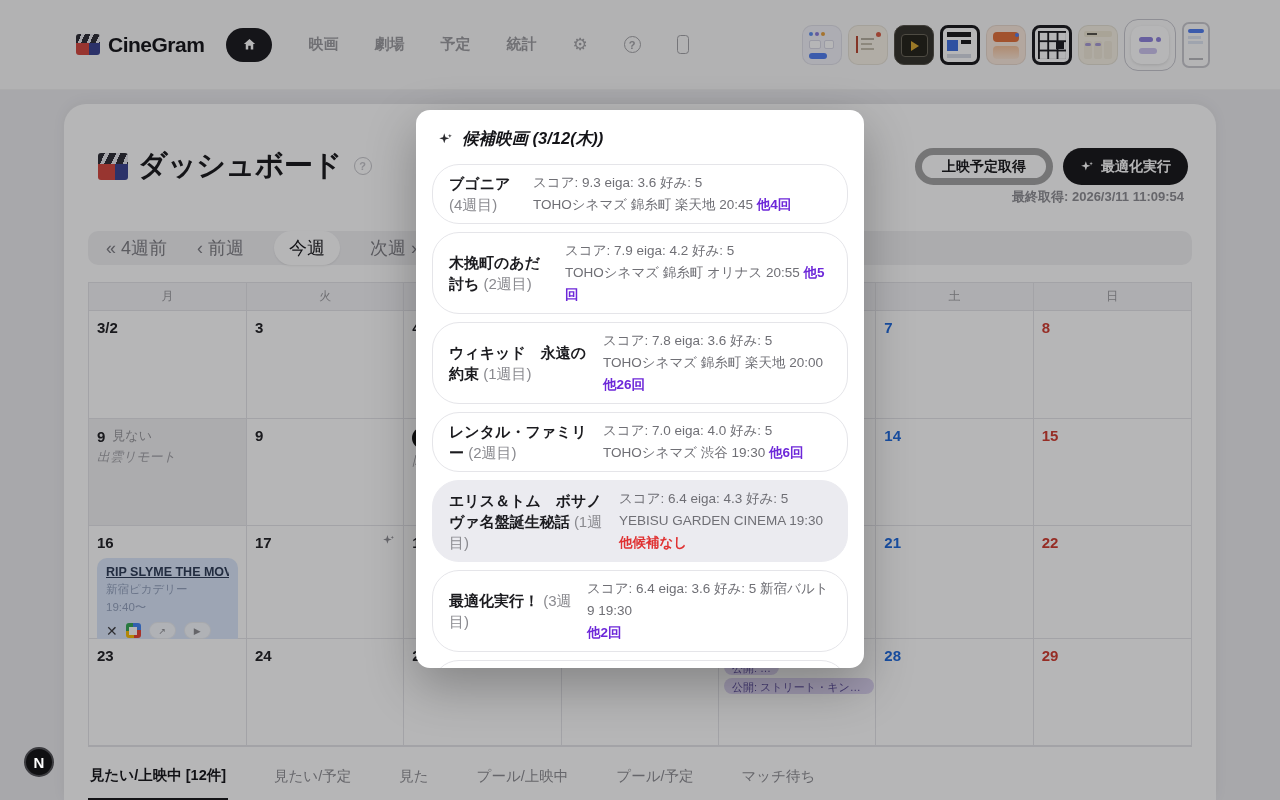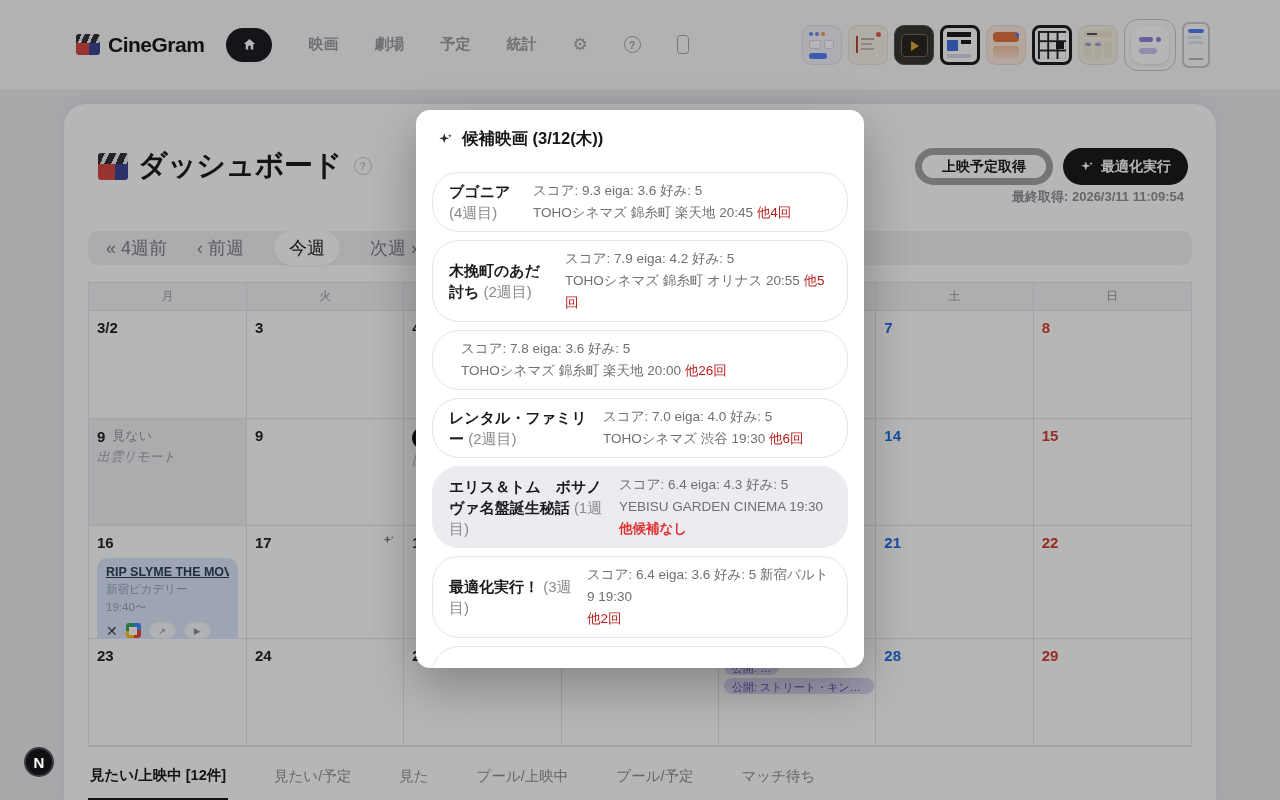--- a/index.html
+++ b/index.html
@@ -139,7 +139,7 @@
   .overlay { position:absolute; inset:0; background:rgba(14,14,17,.30); z-index:50; }
   .modal { position:absolute; left:416px; top:110px; width:448px; height:558px; background:#fff; border-radius:14px;
            box-shadow:0 18px 50px rgba(0,0,0,.28); z-index:60; padding:18px 16px 0; overflow:hidden; }
-  .modal-head { display:flex; align-items:center; gap:9px; padding-left:6px; margin-bottom:22px; }
+  .modal-head { display:flex; align-items:center; gap:9px; padding-left:6px; margin-bottom:14px;font-style:italic; }
   .modal-title { font-size:16.5px; font-weight:700; color:#141418; }
   .mv { display:flex; align-items:center; border:1px solid #e5e5e9; border-radius:27px; padding:7px 16px; margin-bottom:8px; min-height:56px; cursor:pointer; background:#fff; }
   .mv.hl { background:#ebebf0; border-color:#ebebf0; min-height:76px; }

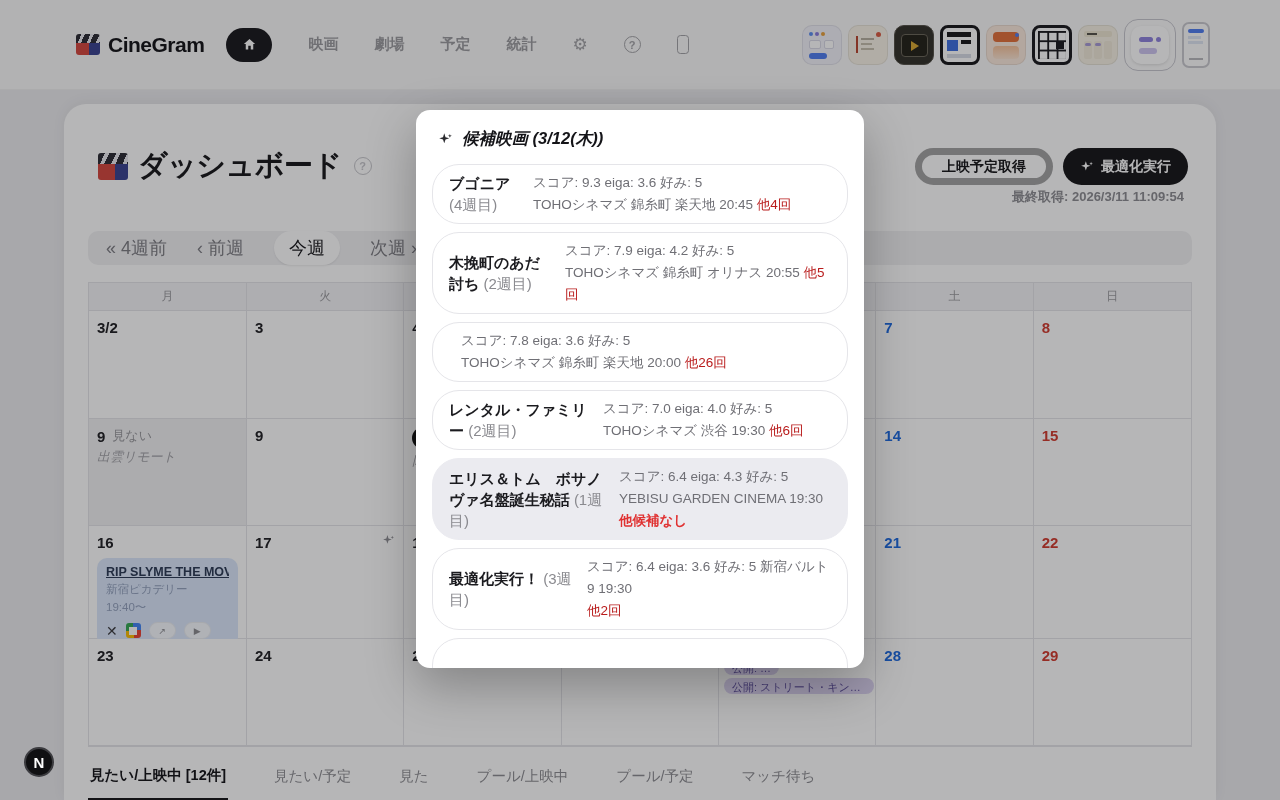--- a/index.html
+++ b/index.html
@@ -155,7 +155,7 @@
   .mv:nth-child(8) .mv-title { width:152px; }
   .mv:nth-child(9) .mv-title { width:112px; }
   .mv-meta { flex:1; padding-left:12px; font-size:13.5px; line-height:22px; color:#6f6f75; }
-  .extra-b { font-weight:400; color:#b91c1c; }
+  .extra-b { font-weight:700; color:#6d28d9; }
   .extra-r { font-weight:700; color:#e03131; }
 
   .spark { display:inline-block; }

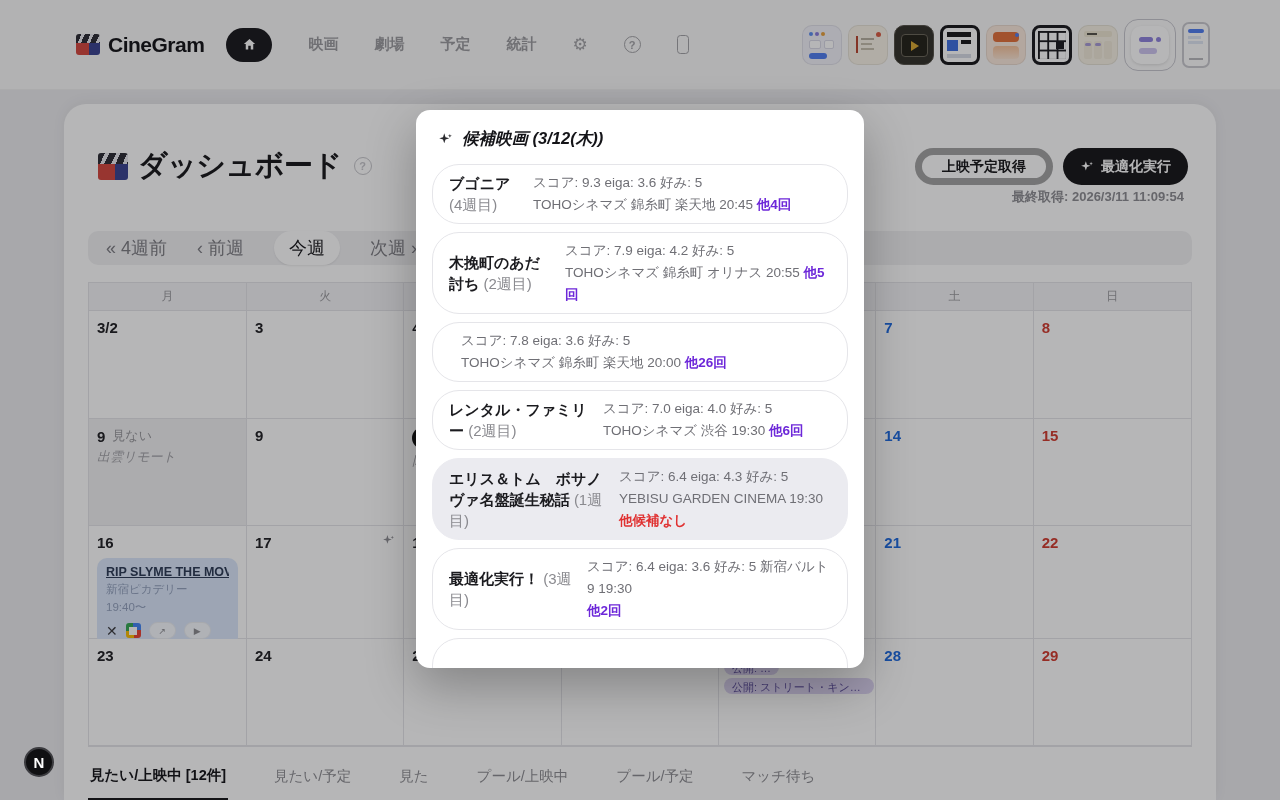--- a/index.html
+++ b/index.html
@@ -402,6 +402,7 @@
   </div>
 
   <div class="mv">
+    <div class="mv-title"><span class="t">ウィキッド　永遠の約束</span> <span class="w">(1週目)</span></div>
     <div class="mv-meta">
       <div>スコア: 7.8  eiga: 3.6  好み: 5</div>
       <div><span>TOHOシネマズ 錦糸町 楽天地 20:00</span> <span class="extra-b">他26回</span></div>

